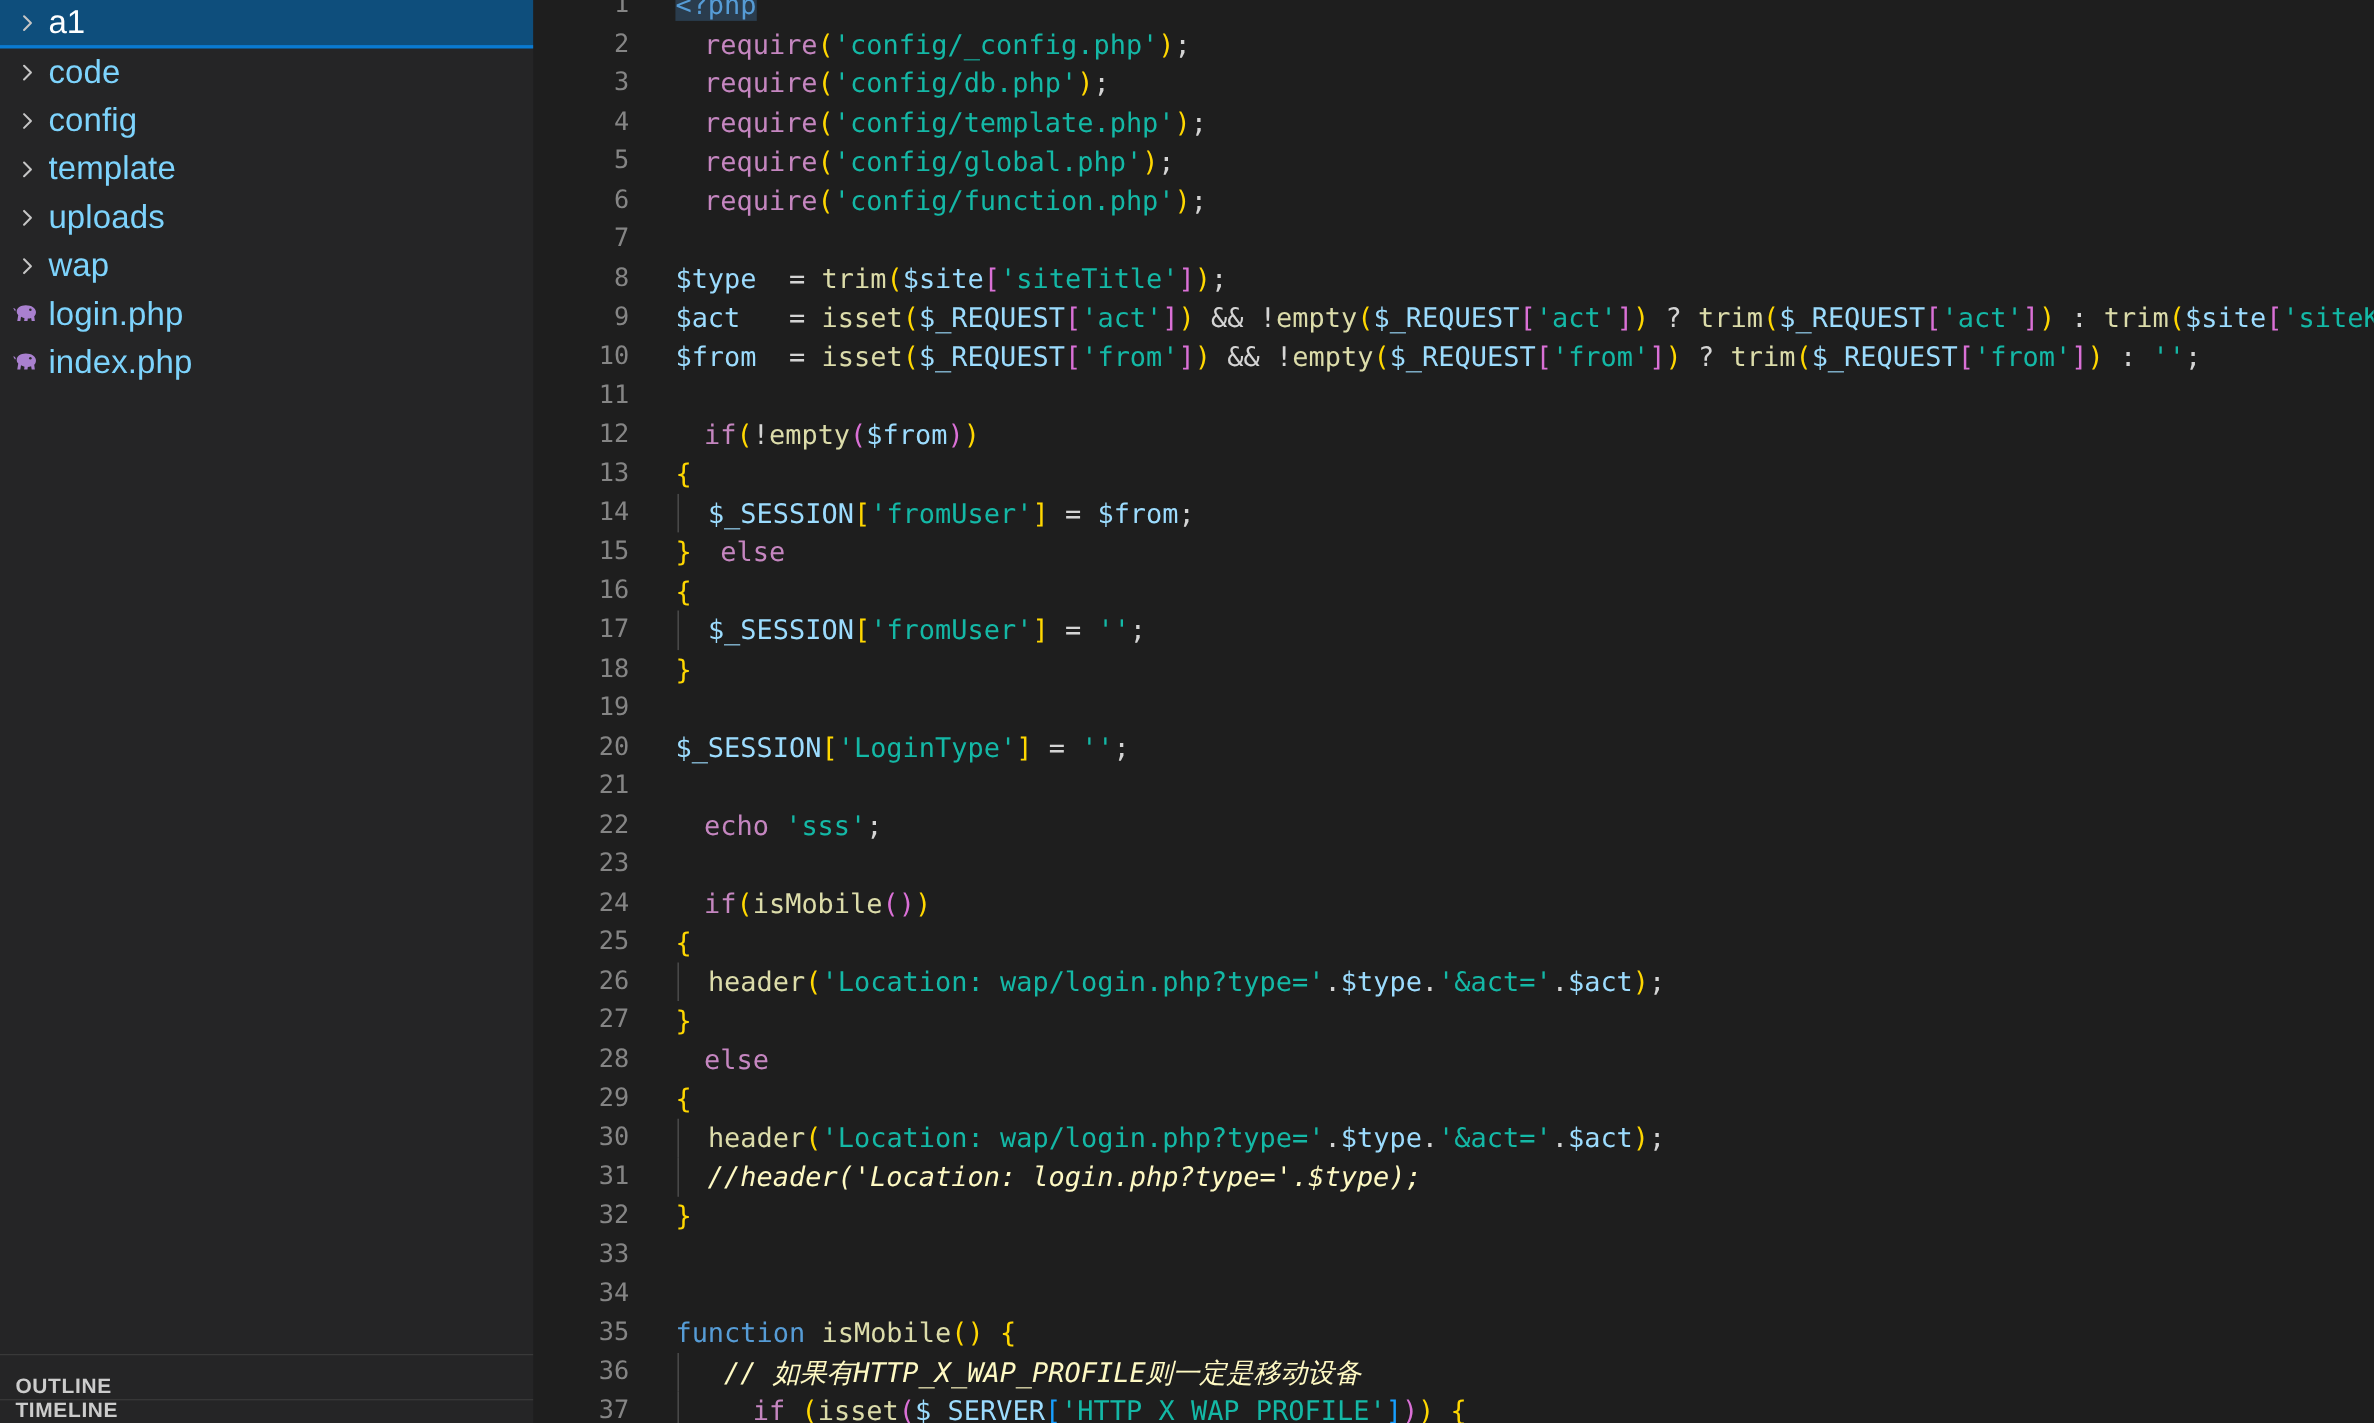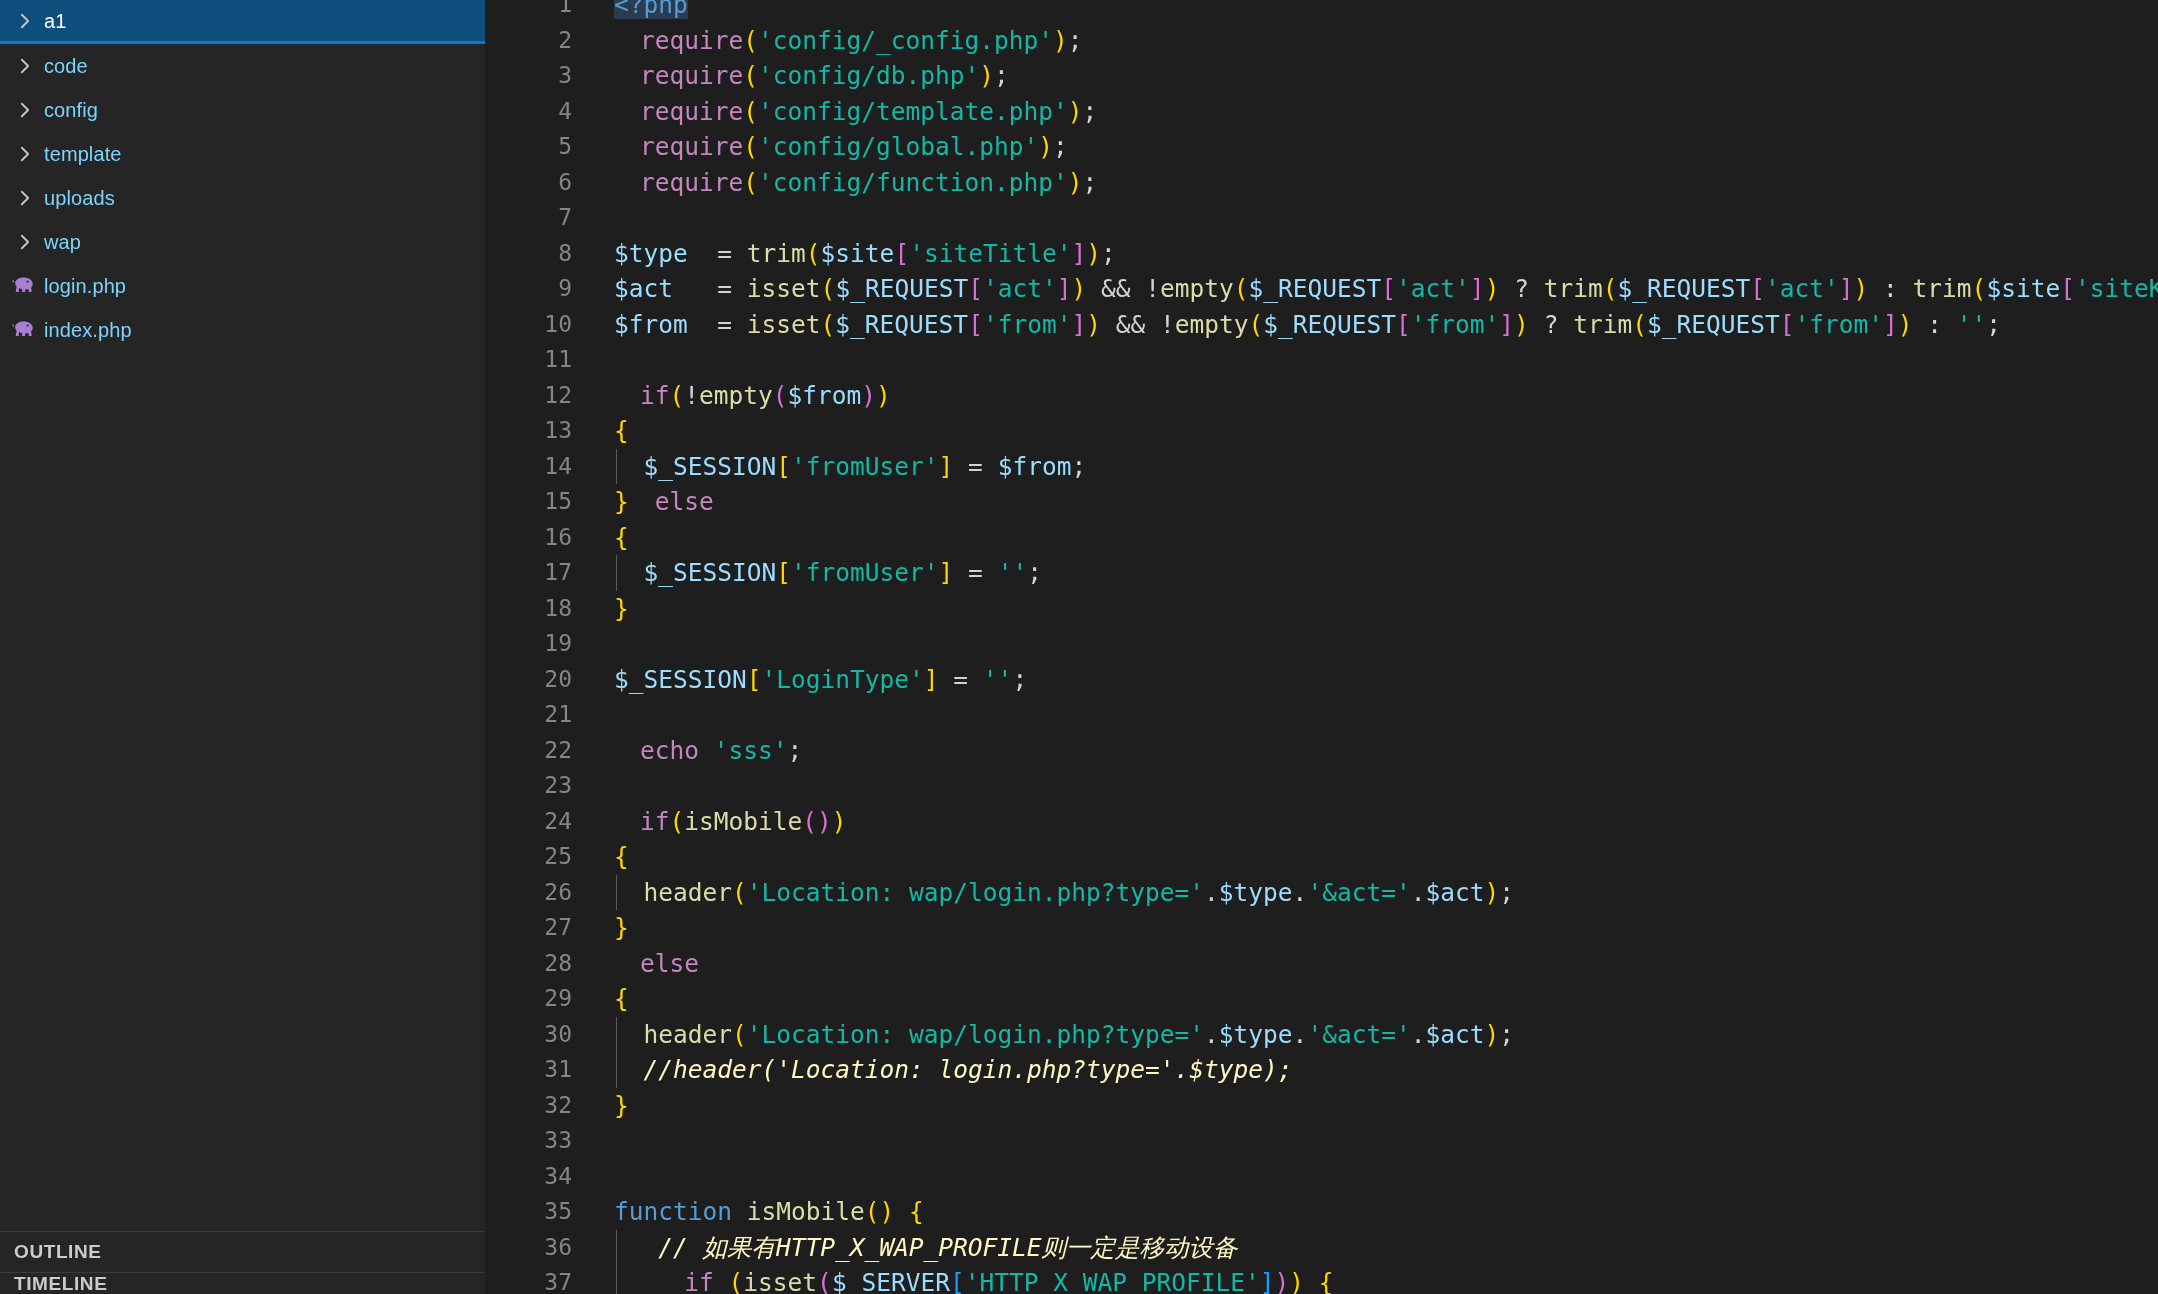--- a/index.html
+++ b/index.html
@@ -77,7 +77,7 @@
   .file-icon svg { display: block; }
   .tree-label {
     padding-left: 2px;
-    font-size: 20px;
+    font-size: 30px;
     line-height: 1;
     text-align: center;
   }

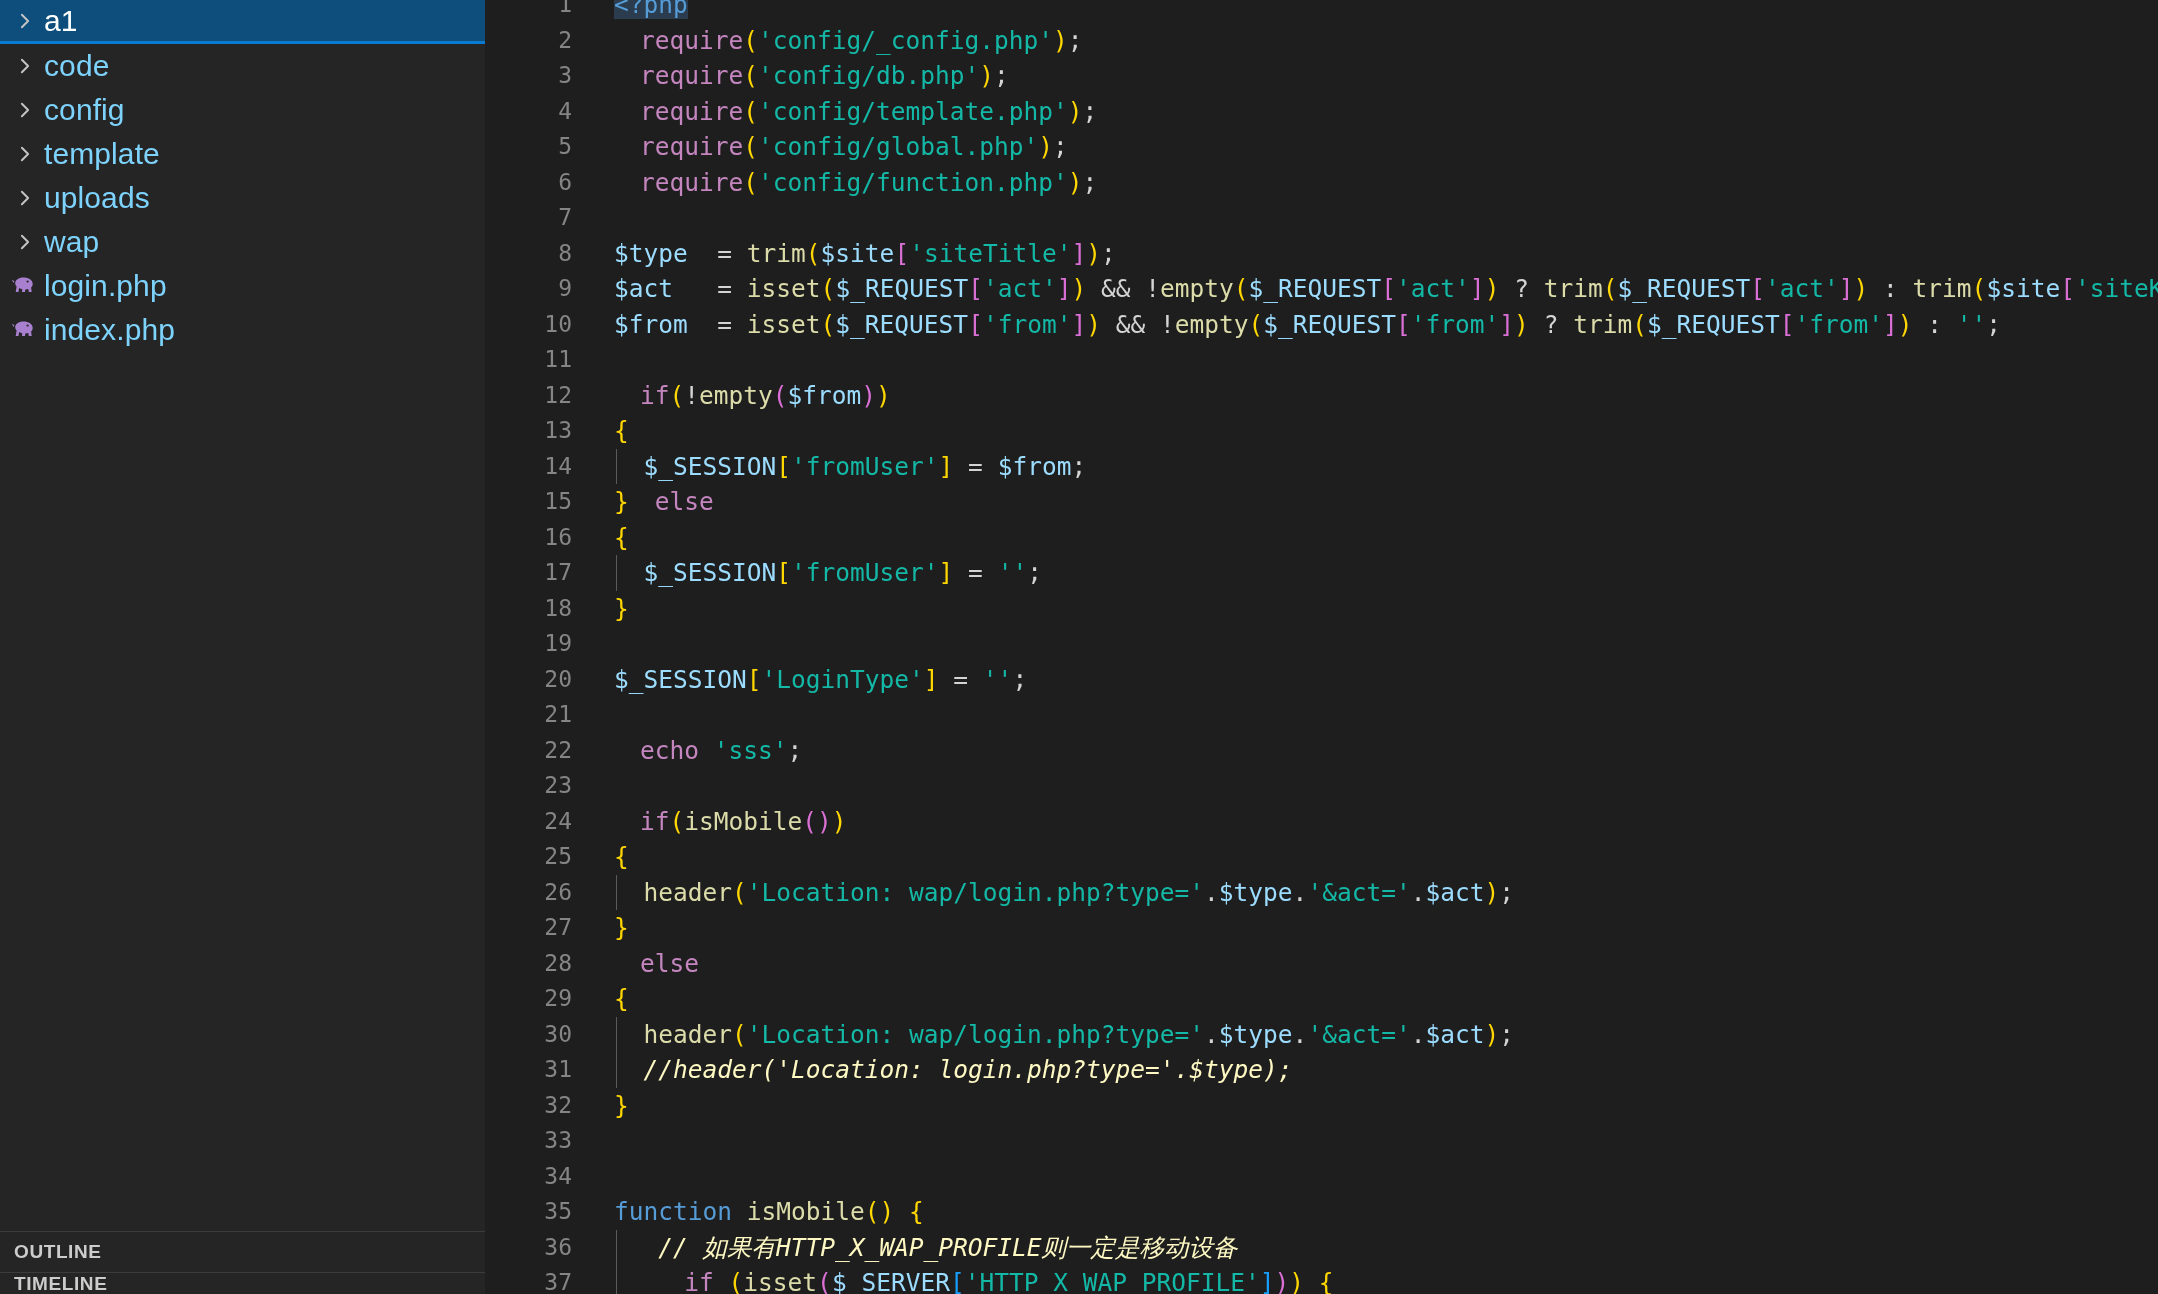--- a/index.html
+++ b/index.html
@@ -87,7 +87,7 @@
     height: 41px;
     flex: none;
     display: flex;
-    align-items: center;
+    align-items: flex-end;
     padding-left: 14px;
     box-sizing: border-box;
     border-top: 1px solid #3c3c3c;

